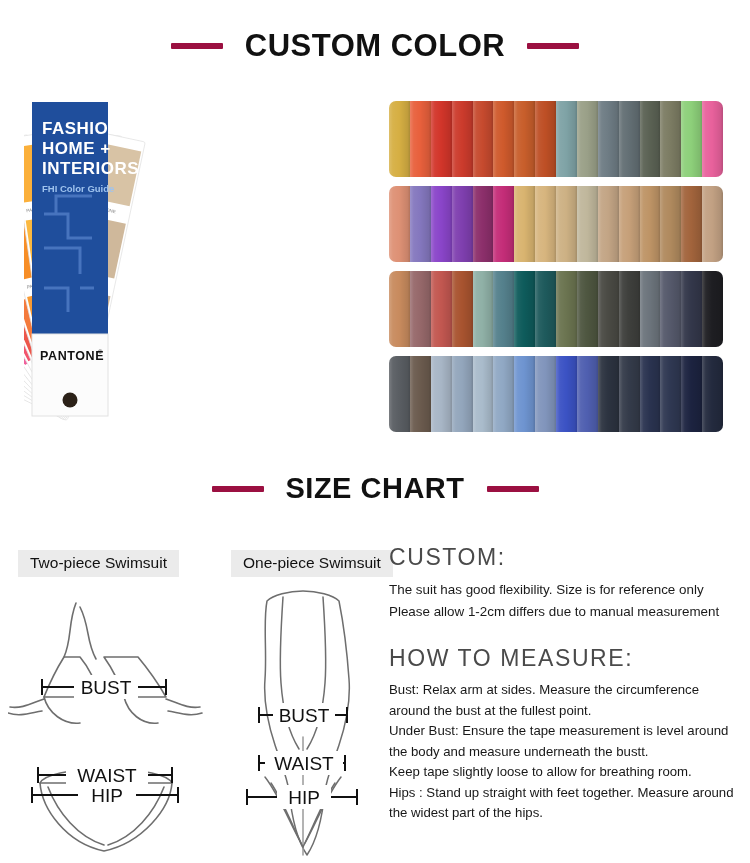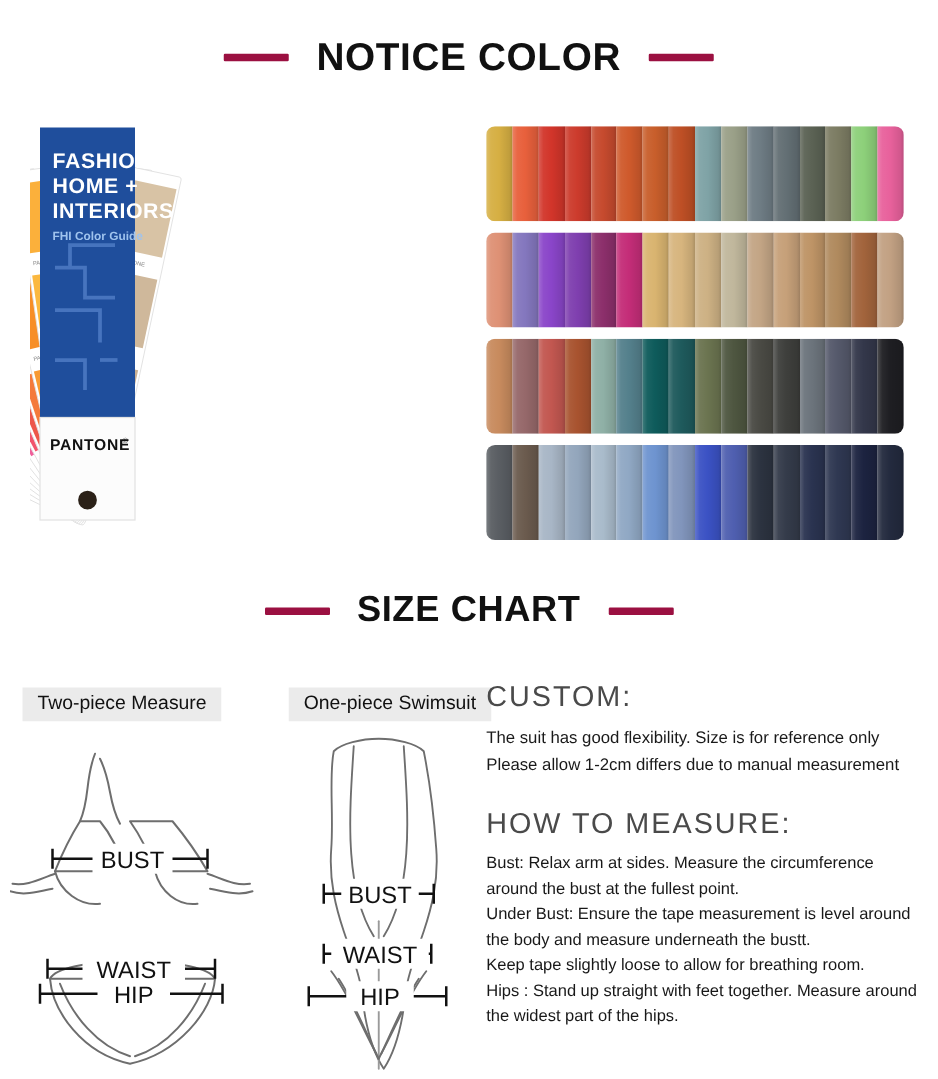--- a/index.html
+++ b/index.html
@@ -88,7 +88,7 @@
 
   <div class="section-head" id="custom-color-head">
     <span class="head-rule" style="background: rgb(155, 16, 65);"></span>
-    <span class="head-title">NOTICE COLOR</span>
+    <span class="head-title">CUSTOM COLOR</span>
     <span class="head-rule" style="background: rgb(155, 16, 65);"></span>
   </div>
 

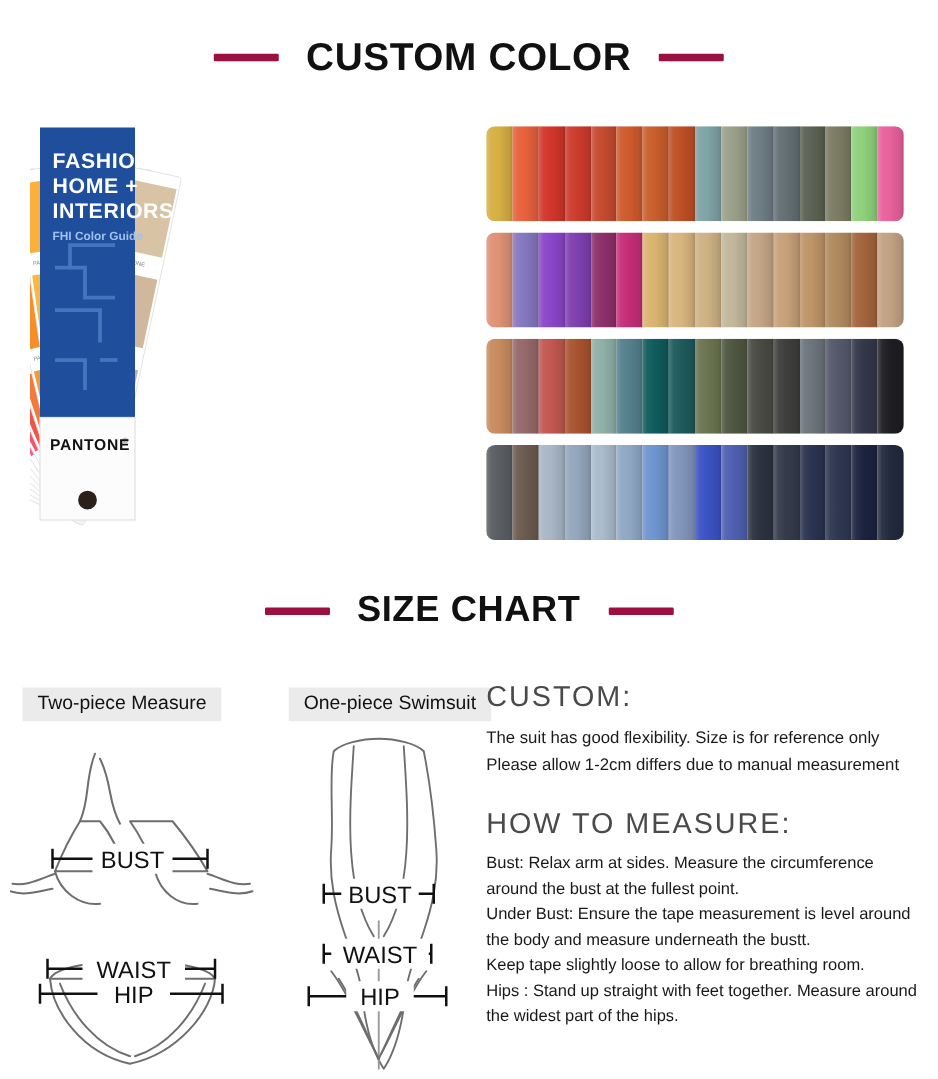--- a/index.html
+++ b/index.html
@@ -356,7 +356,7 @@
   <div class="size-area">
 
     <div class="diagram" id="two-piece-diagram">
-      <span class="diagram-label">Two-piece Measure</span>
+      <span class="diagram-label">Two-piece Swimsuit</span>
       <svg class="diagram-art" width="196" height="270" viewBox="0 0 196 270">
         <g fill="none" stroke="#6E6E6E" stroke-width="1.6" stroke-linecap="round" stroke-linejoin="round">
 

